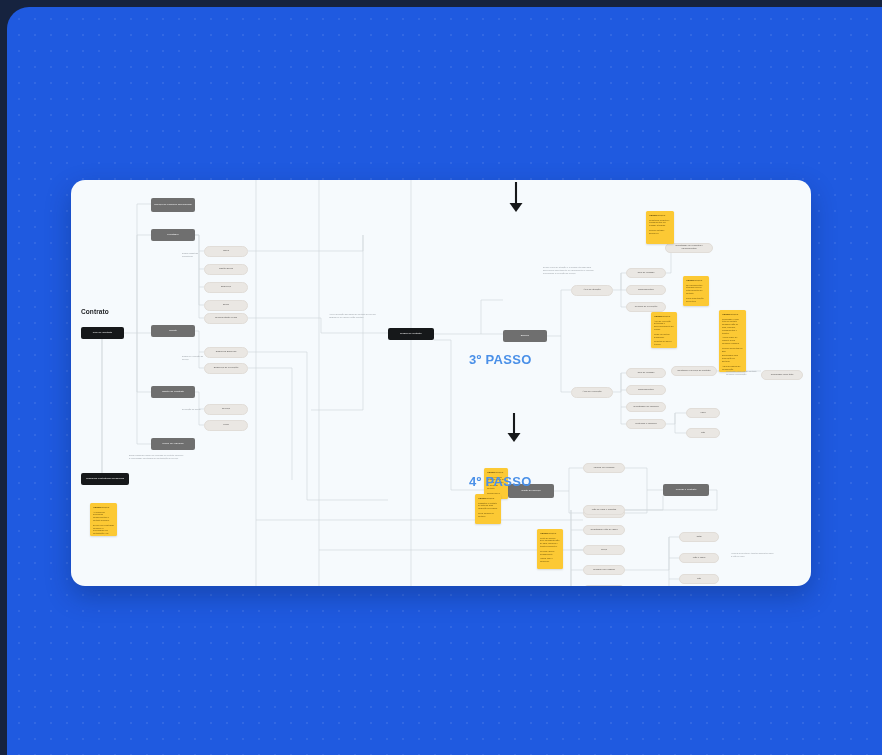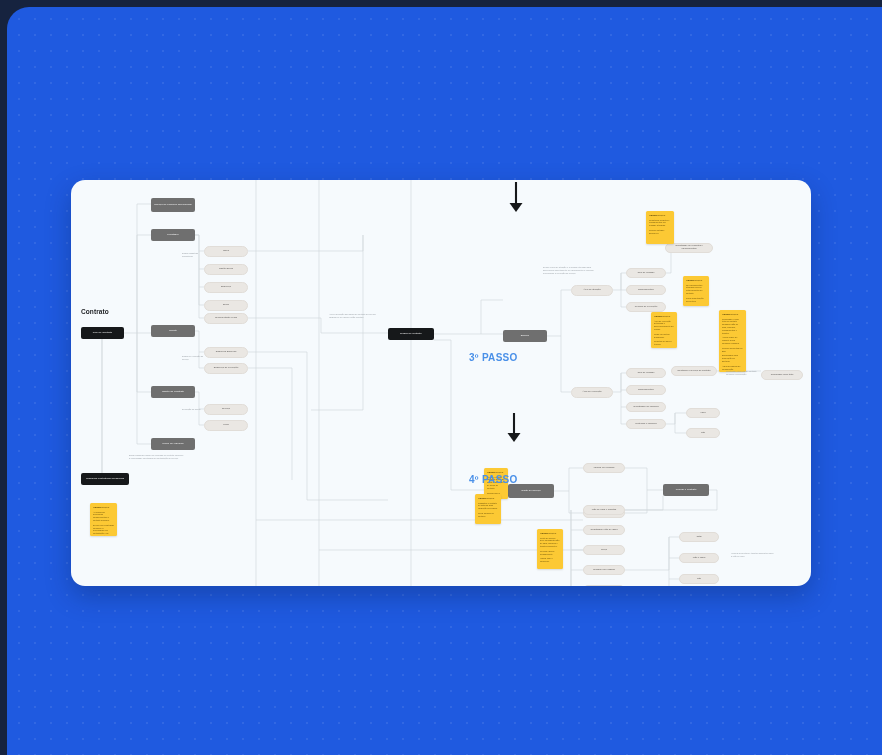--- a/index.html
+++ b/index.html
@@ -127,7 +127,7 @@
     position: absolute;
     color: #4a90e8;
     font-weight: bold;
-    font-size: 10px;
+    font-size: 13px;
     letter-spacing: 0.3px;
   }
 

